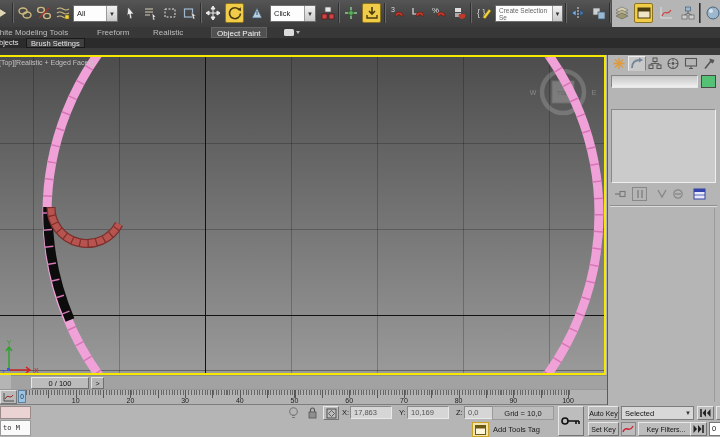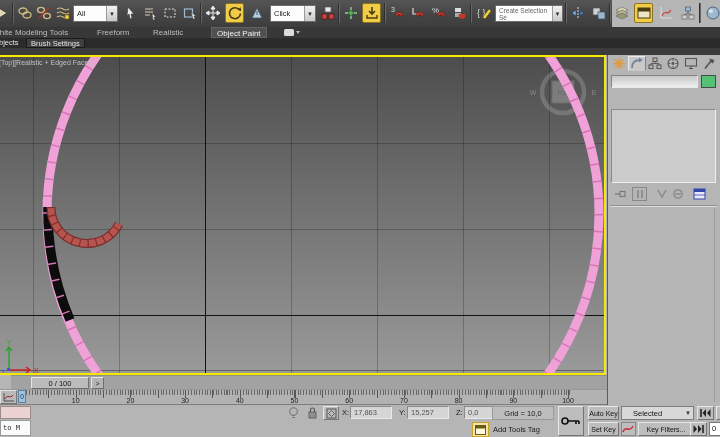--- a/index.html
+++ b/index.html
@@ -384,7 +384,7 @@
     <span class="slabel abs" style="left:342px;top:3px">X:</span>
     <div class="sunken sfield abs" style="left:350px;top:1px;width:42px;height:13px">17,863</div>
     <span class="slabel abs" style="left:399px;top:3px">Y:</span>
-    <div class="sunken sfield abs" style="left:407px;top:1px;width:42px;height:13px">15,257</div>
+    <div class="sunken sfield abs" style="left:407px;top:1px;width:42px;height:13px">10,169</div>
     <span class="slabel abs" style="left:456px;top:3px">Z:</span>
     <div class="sunken sfield abs" style="left:464px;top:1px;width:33px;height:13px">0,0</div>
 

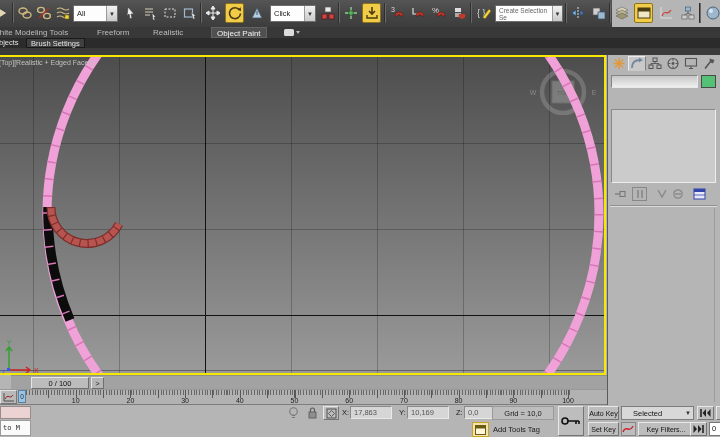--- a/index.html
+++ b/index.html
@@ -400,7 +400,7 @@
     <div class="raised sbtn abs" style="left:588px;top:1px;width:31px;height:14px">Auto Key</div>
     <div class="raised sbtn abs" style="left:588px;top:17px;width:31px;height:14px">Set Key</div>
 
-    <div class="abs" style="left:621px;top:1px;width:73px;height:14px;background:#d8d8d8;border:1px solid #7d7d7d;display:flex;align-items:center;padding-left:11px;font-size:7.5px;color:#111">
+    <div class="abs" style="left:621px;top:1px;width:73px;height:14px;background:#d8d8d8;border:1px solid #7d7d7d;display:flex;align-items:center;padding-left:3px;font-size:7.5px;color:#111">
       <span>Selected</span>
       <span style="margin-left:auto;margin-right:2px;font-size:6px;color:#333">▼</span>
     </div>

